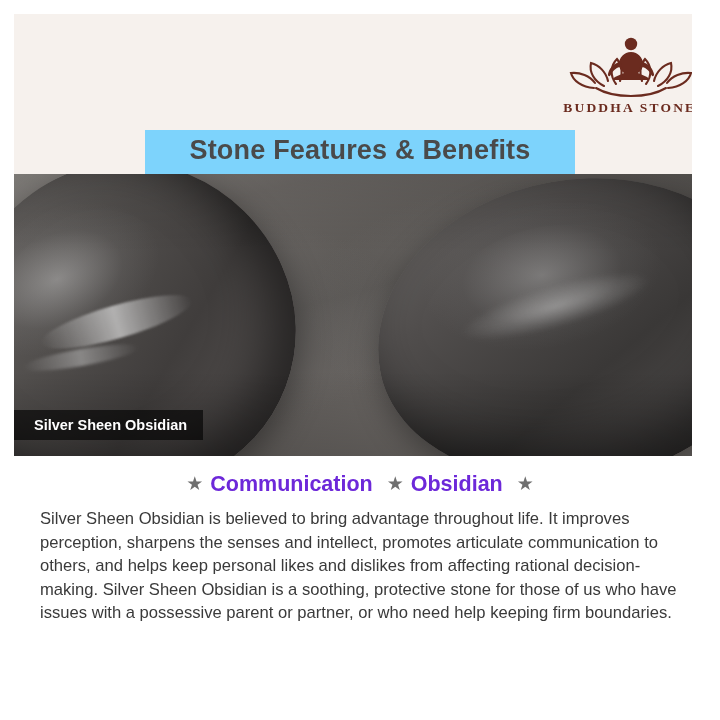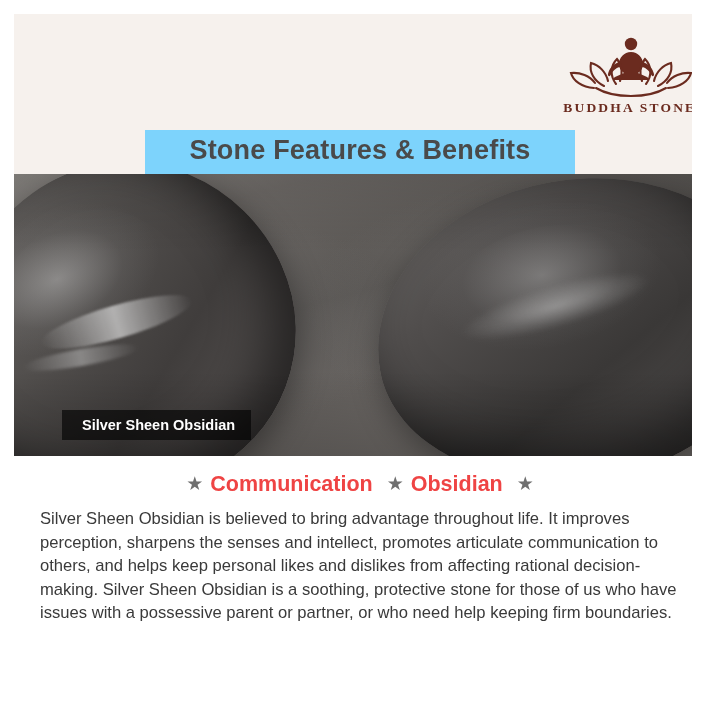--- a/index.html
+++ b/index.html
@@ -177,7 +177,6 @@
     font-size: 14.5px;
     font-weight: bold;
     padding: 7px 16px 7px 20px;
-    margin-left: 48px;
   }
 
   

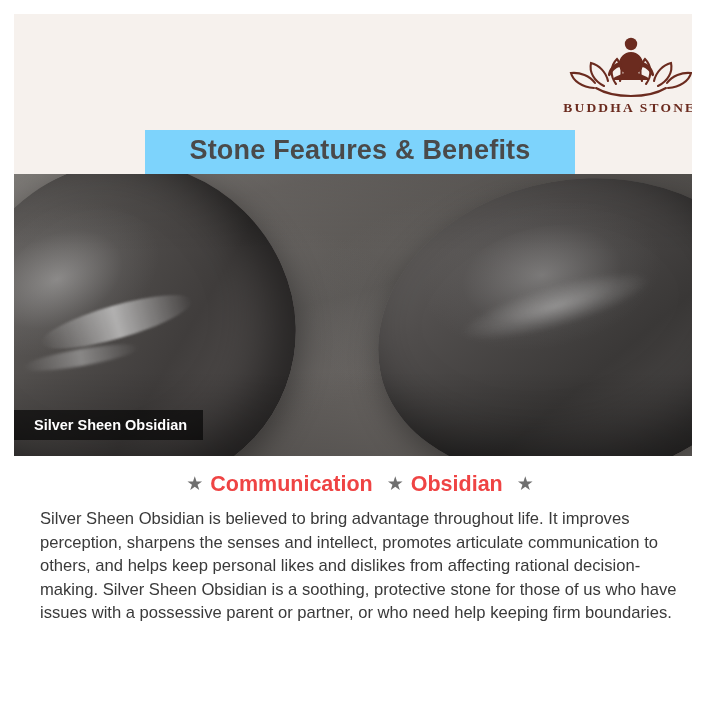--- a/index.html
+++ b/index.html
@@ -208,7 +208,7 @@
   .benefit-label {
     font-size: 21.5px;
     font-weight: bold;
-    color: #ef4444;
+    color: #6d28d9;
   }
   .body-text {
     margin: 4px 24px 16px 26px;

